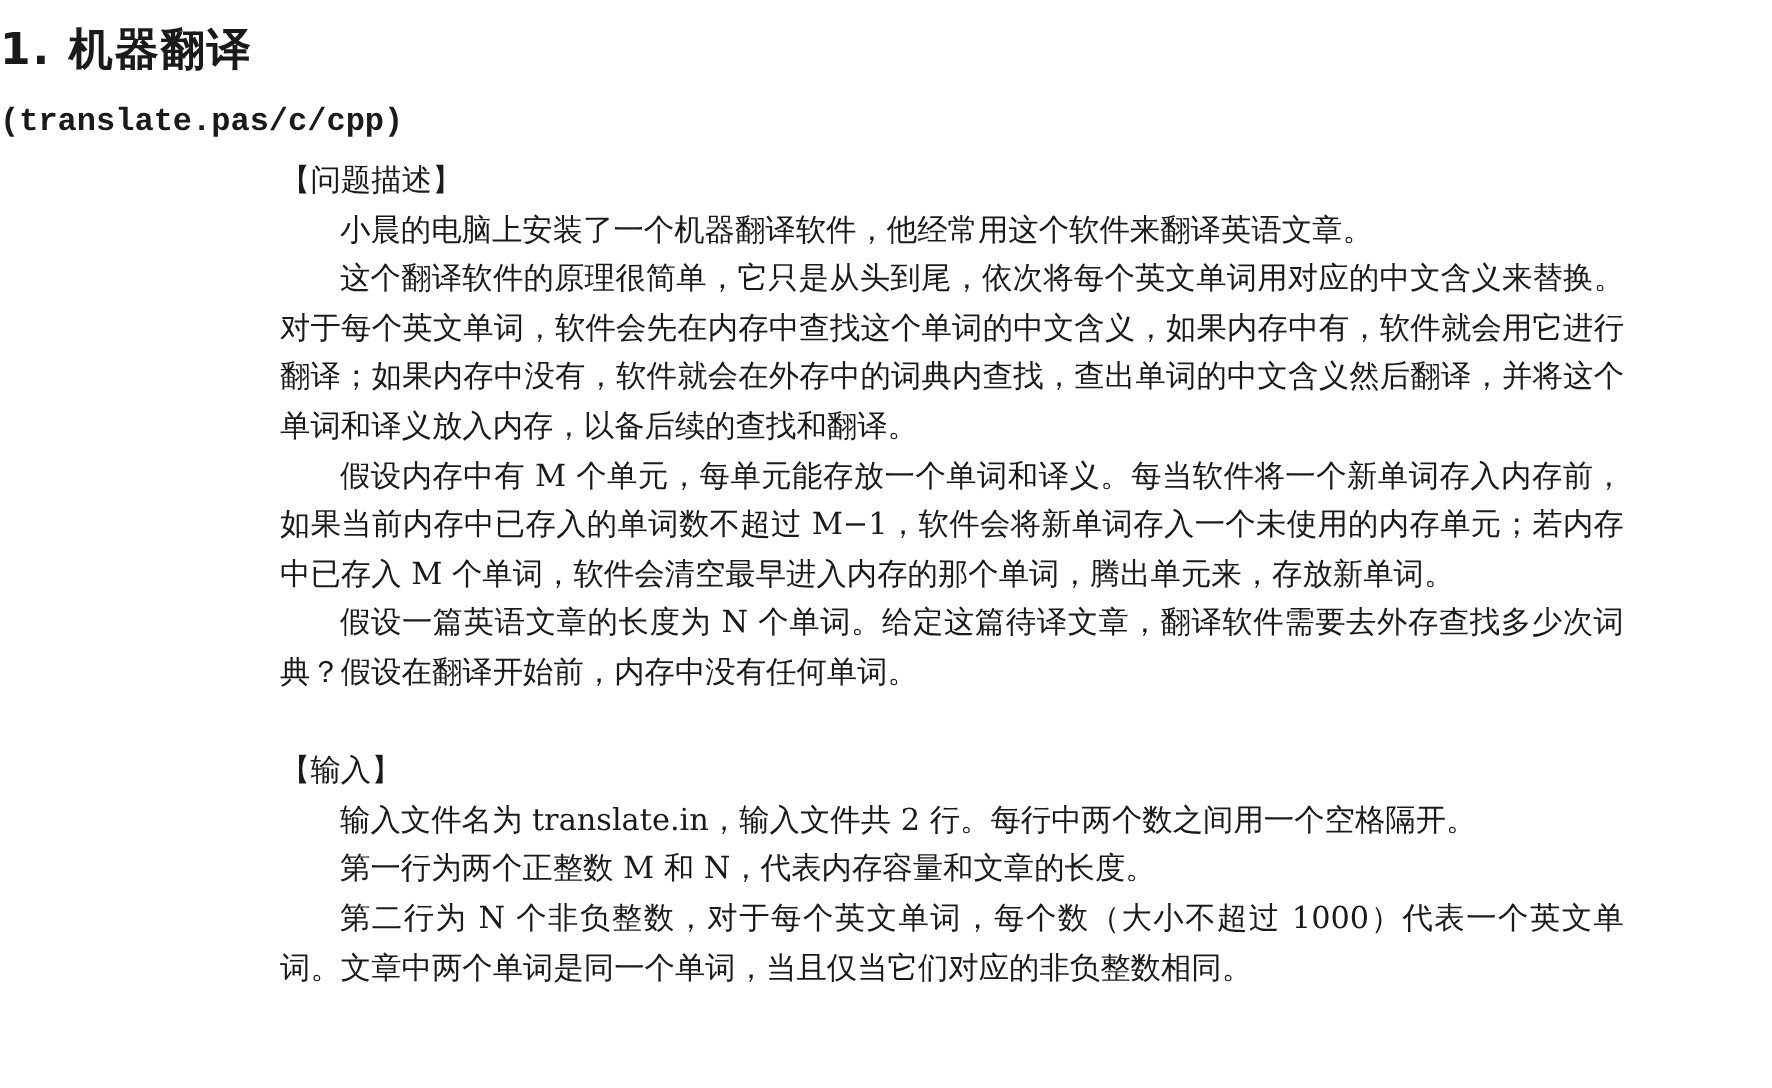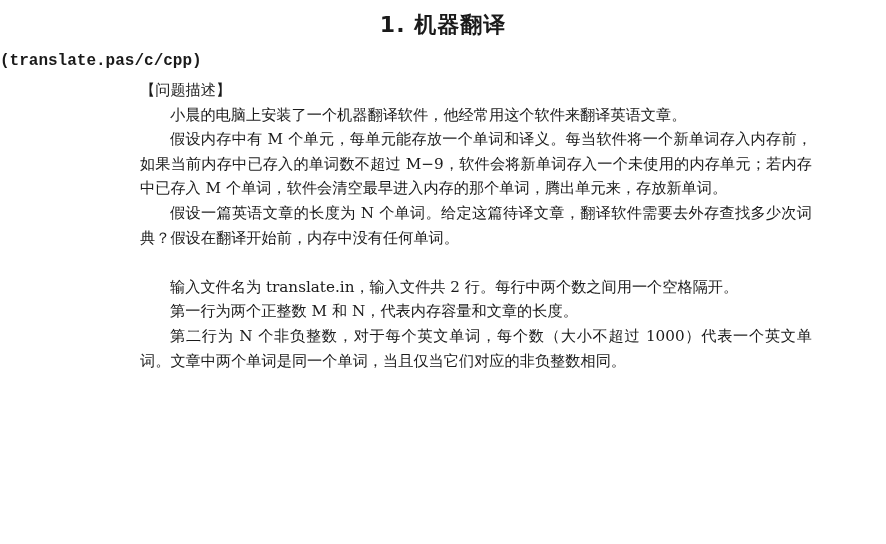--- a/index.html
+++ b/index.html
@@ -5,7 +5,7 @@
   html, body { margin: 0; padding: 0; background: #ffffff; }
   body { width: 886px; height: 544px; overflow: hidden; position: relative;
          font-family: "DejaVu Serif", "Liberation Serif", serif; color: #1a1a1a; }
-  .title { position: absolute; top: 10px; left: 0; width: 886px; text-align: center;
+  .title { position: absolute; top: 10px; left: 0; width: 886px; 
            font-family: "DejaVu Sans", sans-serif; font-weight: bold; font-size: 22px; letter-spacing: 1px; }
   .subtitle { position: absolute; top: 52px; left: 0; width: 886px; text-align: left;
               font-family: "Liberation Mono", "DejaVu Sans Mono", monospace; font-weight: bold; font-size: 16px; }

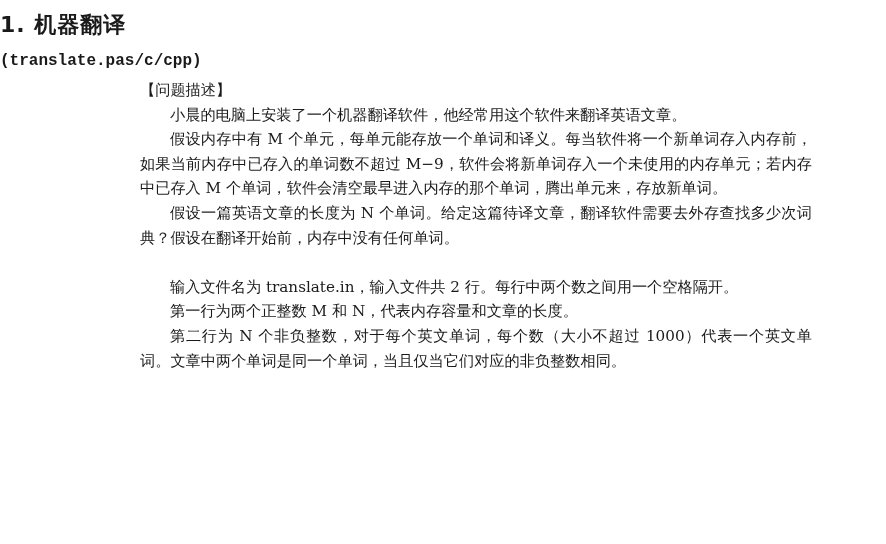--- a/index.html
+++ b/index.html
@@ -23,6 +23,7 @@
 <div class="content">
   <p class="section-head">【问题描述】</p>
   <p class="para">小晨的电脑上安装了一个机器翻译软件，他经常用这个软件来翻译英语文章。</p>
+  <p class="para">这个翻译软件的原理很简单，它只是从头到尾，依次将每个英文单词用对应的中文含义来替换。对于每个英文单词，软件会先在内存中查找这个单词的中文含义，如果内存中有，软件就会用它进行翻译；如果内存中没有，软件就会在外存中的词典内查找，查出单词的中文含义然后翻译，并将这个单词和译义放入内存，以备后续的查找和翻译。</p>
   <p class="para">假设内存中有 M 个单元，每单元能存放一个单词和译义。每当软件将一个新单词存入内存前，如果当前内存中已存入的单词数不超过 M−9，软件会将新单词存入一个未使用的内存单元；若内存中已存入 M 个单词，软件会清空最早进入内存的那个单词，腾出单元来，存放新单词。</p>
   <p class="para">假设一篇英语文章的长度为 N 个单词。给定这篇待译文章，翻译软件需要去外存查找多少次词典？假设在翻译开始前，内存中没有任何单词。</p>
   <div class="gap"></div>

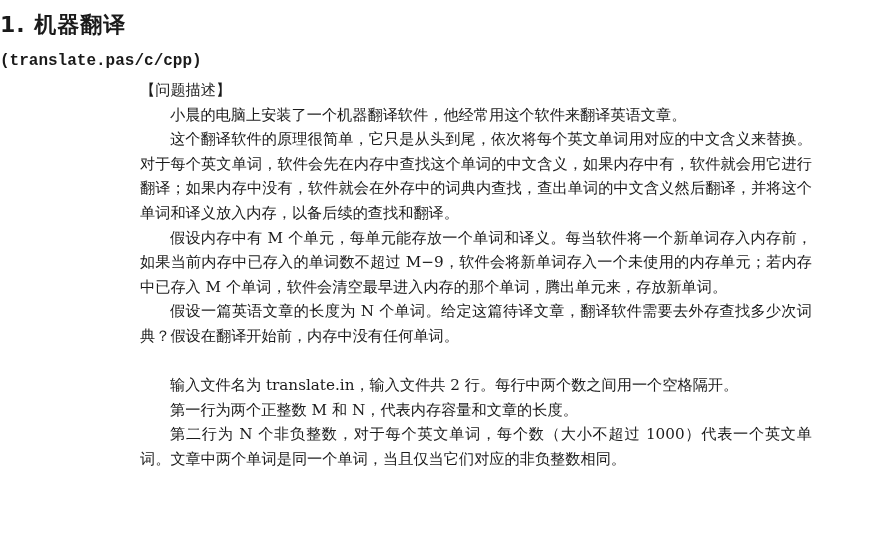--- a/index.html
+++ b/index.html
@@ -24,7 +24,7 @@
   <p class="section-head">【问题描述】</p>
   <p class="para">小晨的电脑上安装了一个机器翻译软件，他经常用这个软件来翻译英语文章。</p>
   <p class="para">这个翻译软件的原理很简单，它只是从头到尾，依次将每个英文单词用对应的中文含义来替换。对于每个英文单词，软件会先在内存中查找这个单词的中文含义，如果内存中有，软件就会用它进行翻译；如果内存中没有，软件就会在外存中的词典内查找，查出单词的中文含义然后翻译，并将这个单词和译义放入内存，以备后续的查找和翻译。</p>
-  <p class="para">假设内存中有 M 个单元，每单元能存放一个单词和译义。每当软件将一个新单词存入内存前，如果当前内存中已存入的单词数不超过 M−9，软件会将新单词存入一个未使用的内存单元；若内存中已存入 M 个单词，软件会清空最早进入内存的那个单词，腾出单元来，存放新单词。</p>
+  <p class="para">假设内存中有 M 个单元，每单元能存放一个单词和译义。每当软件将一个新单词存入内存前，如果当前内存中已存入的单词数不超过 M−1，软件会将新单词存入一个未使用的内存单元；若内存中已存入 M 个单词，软件会清空最早进入内存的那个单词，腾出单元来，存放新单词。</p>
   <p class="para">假设一篇英语文章的长度为 N 个单词。给定这篇待译文章，翻译软件需要去外存查找多少次词典？假设在翻译开始前，内存中没有任何单词。</p>
   <div class="gap"></div>
   <p class="para">输入文件名为 translate.in，输入文件共 2 行。每行中两个数之间用一个空格隔开。</p>

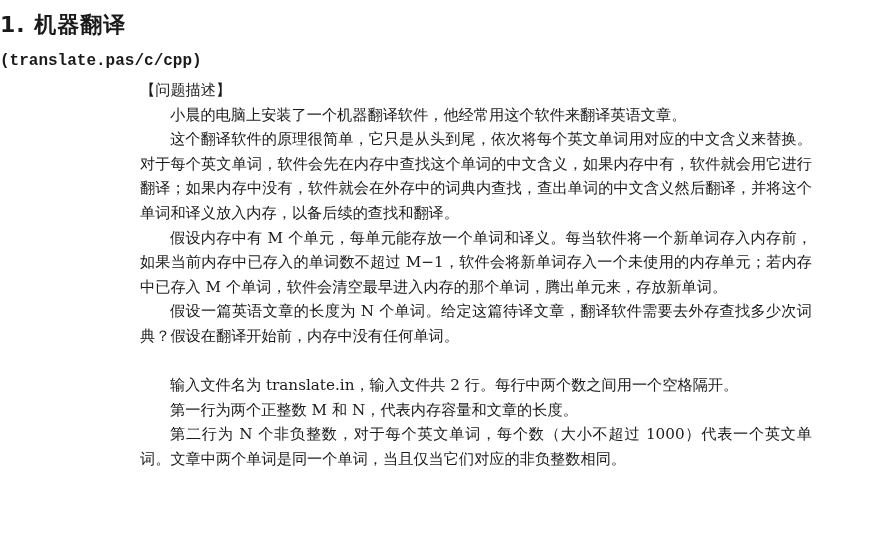--- a/index.html
+++ b/index.html
@@ -27,6 +27,7 @@
   <p class="para">假设内存中有 M 个单元，每单元能存放一个单词和译义。每当软件将一个新单词存入内存前，如果当前内存中已存入的单词数不超过 M−1，软件会将新单词存入一个未使用的内存单元；若内存中已存入 M 个单词，软件会清空最早进入内存的那个单词，腾出单元来，存放新单词。</p>
   <p class="para">假设一篇英语文章的长度为 N 个单词。给定这篇待译文章，翻译软件需要去外存查找多少次词典？假设在翻译开始前，内存中没有任何单词。</p>
   <div class="gap"></div>
+  <p class="section-head">【输入】</p>
   <p class="para">输入文件名为 translate.in，输入文件共 2 行。每行中两个数之间用一个空格隔开。</p>
   <p class="para">第一行为两个正整数 M 和 N，代表内存容量和文章的长度。</p>
   <p class="para">第二行为 N 个非负整数，对于每个英文单词，每个数（大小不超过 1000）代表一个英文单词。文章中两个单词是同一个单词，当且仅当它们对应的非负整数相同。</p>

